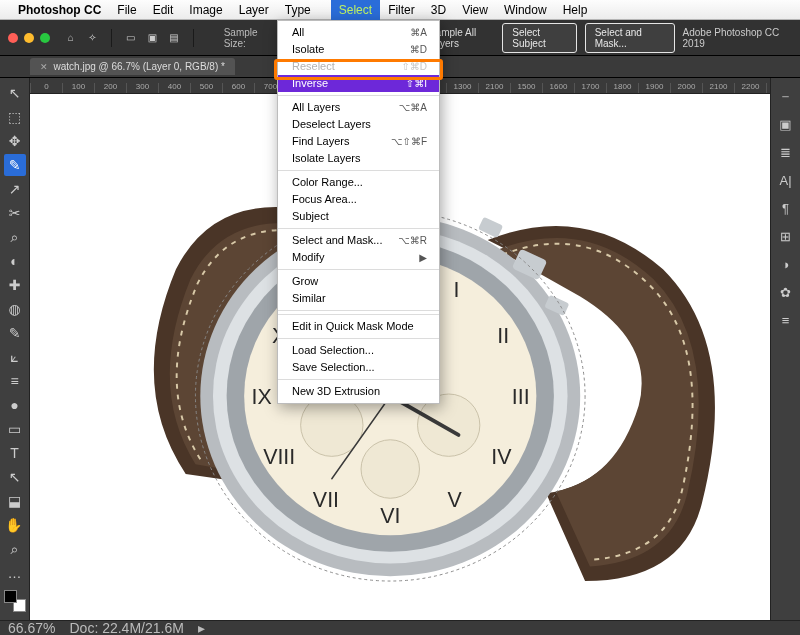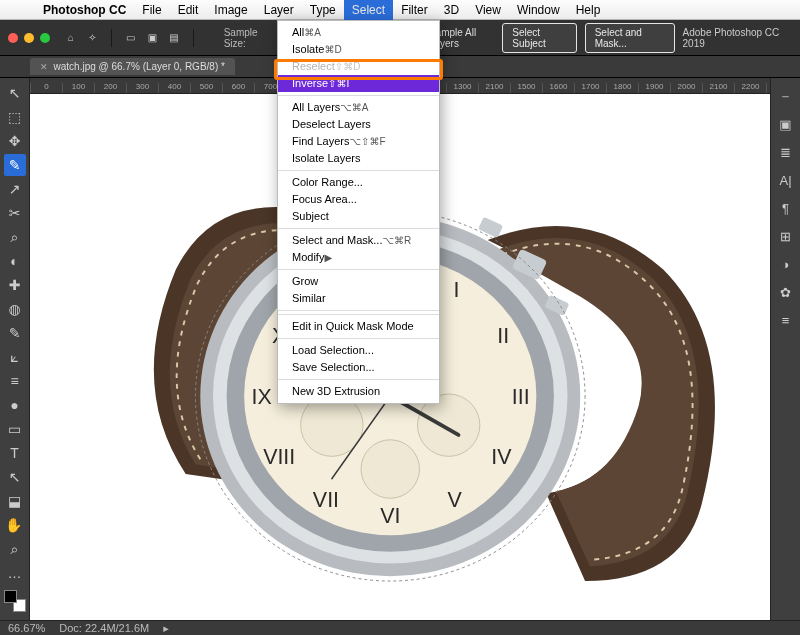--- a/index.html
+++ b/index.html
@@ -5,7 +5,7 @@
 * { margin:0; padding:0; box-sizing:border-box; font-family:-apple-system,"Helvetica Neue",Arial,sans-serif; }
 body { width:800px; height:635px; background:#535353; overflow:hidden; position:relative; color:#ccc; font-size:11px; }
 
-.mac-menubar { height:20px; background:linear-gradient(#fdfdfd,#ececec); display:flex; align-items:center; padding:0 25px; gap:0; color:#000; font-size:12px; border-bottom:1px solid #b5b5b5; }
+.mac-menubar { height:20px; background:linear-gradient(#fdfdfd,#ececec); display:flex; align-items:center; padding:0 0; gap:0; color:#000; font-size:12px; border-bottom:1px solid #b5b5b5; }
 .mac-menubar .apple { margin-right:10px; font-size:14px; }
 .mac-menubar .mitem { padding:0 8px; line-height:20px; cursor:default; }
 .mac-menubar .mitem.app { font-weight:600; }

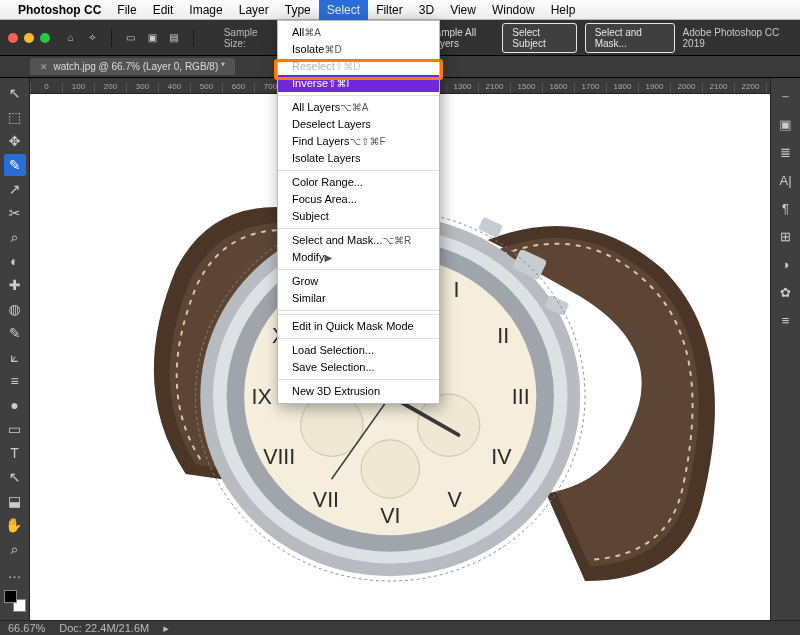--- a/index.html
+++ b/index.html
@@ -9,7 +9,7 @@
 .mac-menubar .apple { margin-right:10px; font-size:14px; }
 .mac-menubar .mitem { padding:0 8px; line-height:20px; cursor:default; }
 .mac-menubar .mitem.app { font-weight:600; }
-.mac-menubar .mitem.open { background:#2a6dd9; color:#e5e5e5; }
+.mac-menubar .mitem.open { background:#2a6dd9; color:#bef264;margin-left:12px; }
 
 .app-header { height:36px; background:#323232; display:flex; align-items:center; padding:0 8px; gap:8px; border-bottom:1px solid #000; font-size:10px; }
 .win-dots { display:flex; gap:6px; margin-right:6px; }

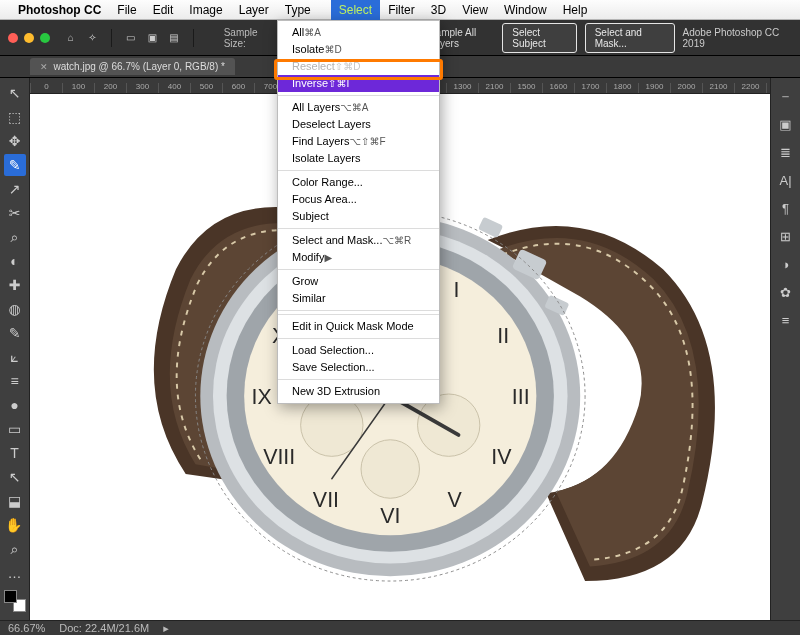--- a/index.html
+++ b/index.html
@@ -47,7 +47,7 @@
 .statusbar{position:absolute;left:0;right:0;bottom:0;height:15px;background:#3a3a3a;display:flex;align-items:center;padding:0 8px;gap:14px;font-size:11px;color:#bbb;border-top:1px solid #222}
 
 .dropdown{position:absolute;left:277px;top:20px;width:163px;background:#fff;border:1px solid #bcbcbc;box-shadow:2px 4px 14px rgba(0,0,0,.35);font-size:11px;color:#000;padding:3px 0}
-.dropdown .row{display:flex;align-items:center;padding:1px 12px 1px 14px;line-height:15px;white-space:nowrap}
+.dropdown .row{display:flex;justify-content:space-between;align-items:center;padding:1px 12px 1px 14px;line-height:15px;white-space:nowrap}
 .dropdown .row.disabled{color:#b3b3b3}
 .dropdown .row.hl{background:#6d28d9;color:#fff}
 .dropdown .sep{height:1px;background:#dcdcdc;margin:3px 0}

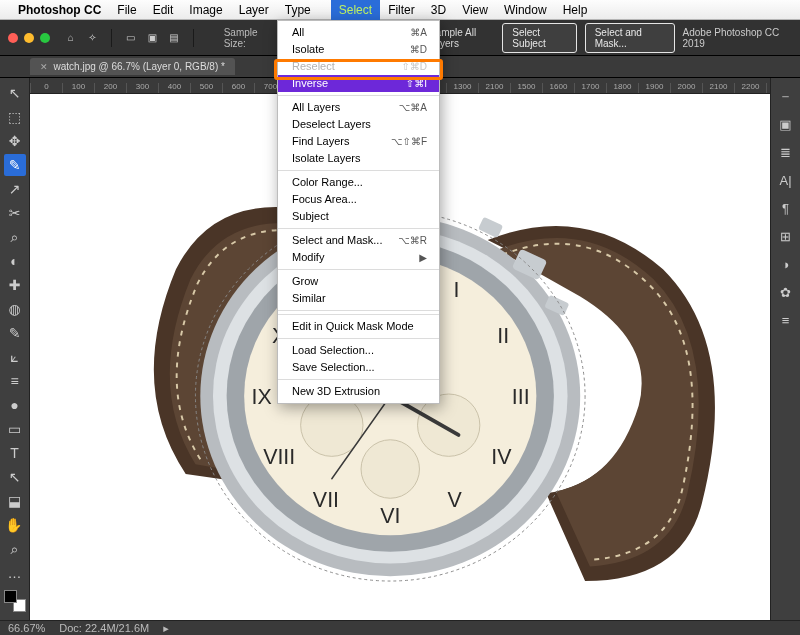--- a/index.html
+++ b/index.html
@@ -44,7 +44,7 @@
 .canvas{position:absolute;left:30px;right:30px;top:94px;bottom:15px;background:#fff;overflow:hidden}
 .watch{position:absolute;inset:0;display:flex;align-items:center;justify-content:center}
 
-.statusbar{position:absolute;left:0;right:0;bottom:0;height:15px;background:#3a3a3a;display:flex;align-items:center;padding:0 8px;gap:14px;font-size:11px;color:#bbb;border-top:1px solid #222}
+.statusbar{position:absolute;left:0;right:0;bottom:0;height:15px;background:#3a3a3a;display:flex;align-items:center;padding:0 8px;gap:14px;font-size:14px;color:#bbb;border-top:1px solid #222}
 
 .dropdown{position:absolute;left:277px;top:20px;width:163px;background:#fff;border:1px solid #bcbcbc;box-shadow:2px 4px 14px rgba(0,0,0,.35);font-size:11px;color:#000;padding:3px 0}
 .dropdown .row{display:flex;justify-content:space-between;align-items:center;padding:1px 12px 1px 14px;line-height:15px;white-space:nowrap}

